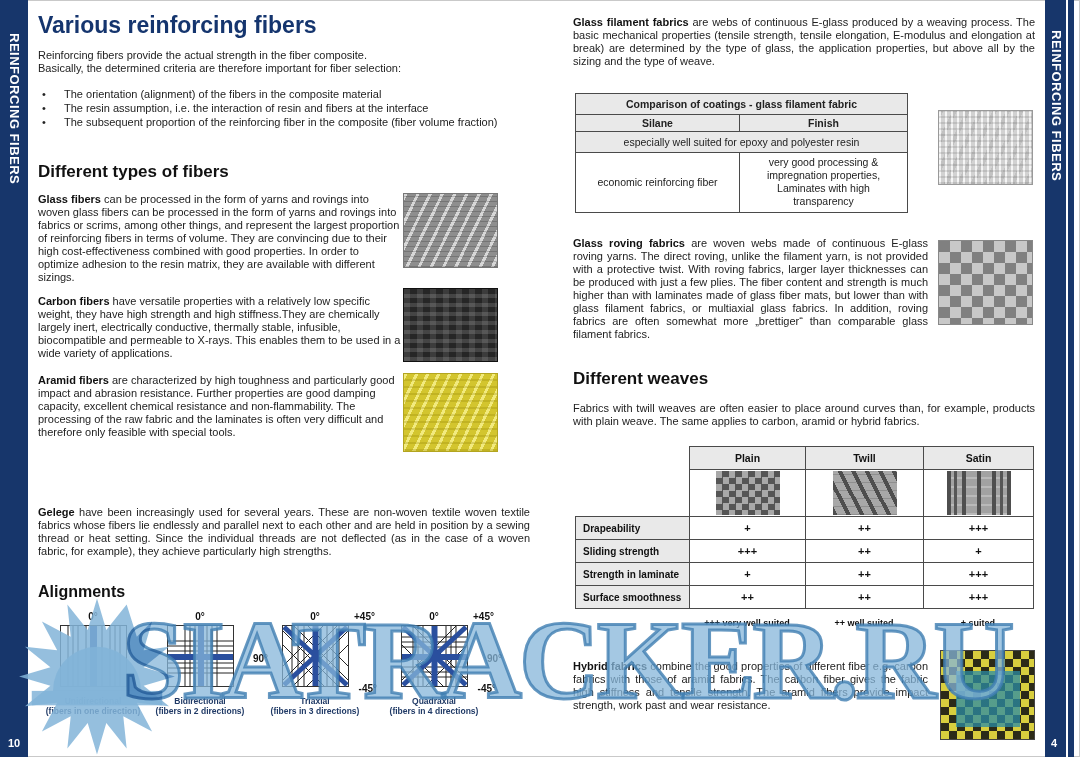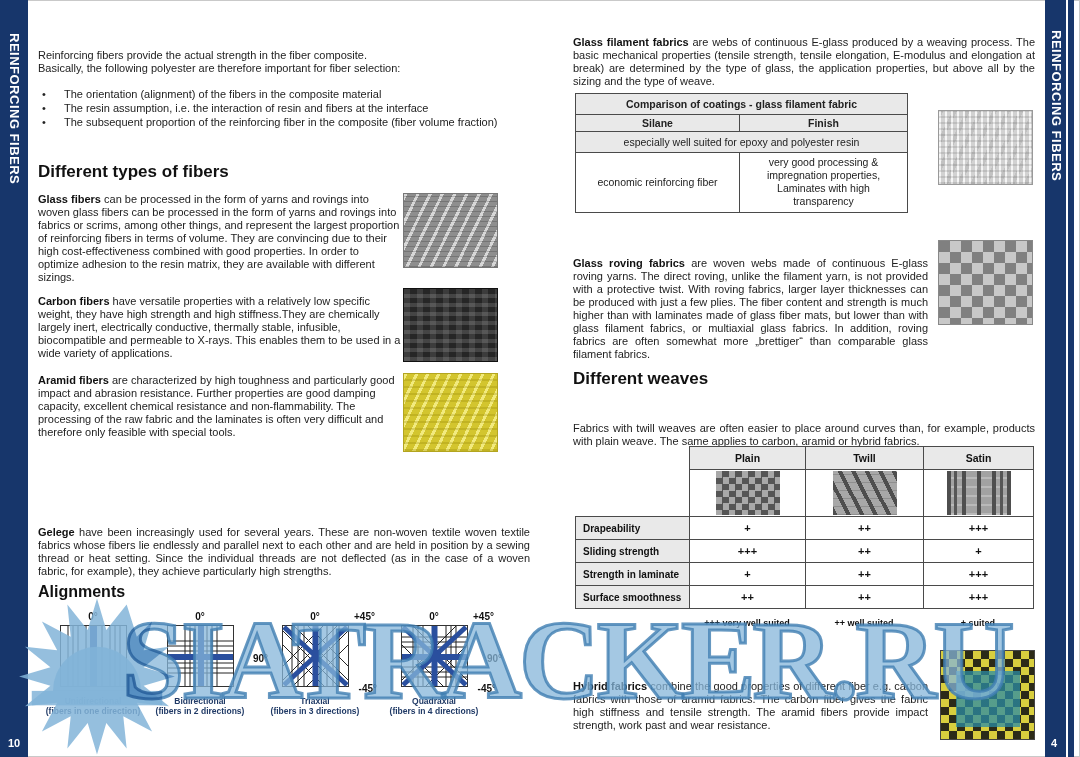--- a/index.html
+++ b/index.html
@@ -123,6 +123,7 @@
     <span class="pagenum">4</span>
   </div>
 
+  <div class="ttl" style="left:38px; top:12px;">Various reinforcing fibers</div>
 
   <div class="intro body-txt">
     <div>Reinforcing fibers provide the actual strength in the fiber composite.</div>

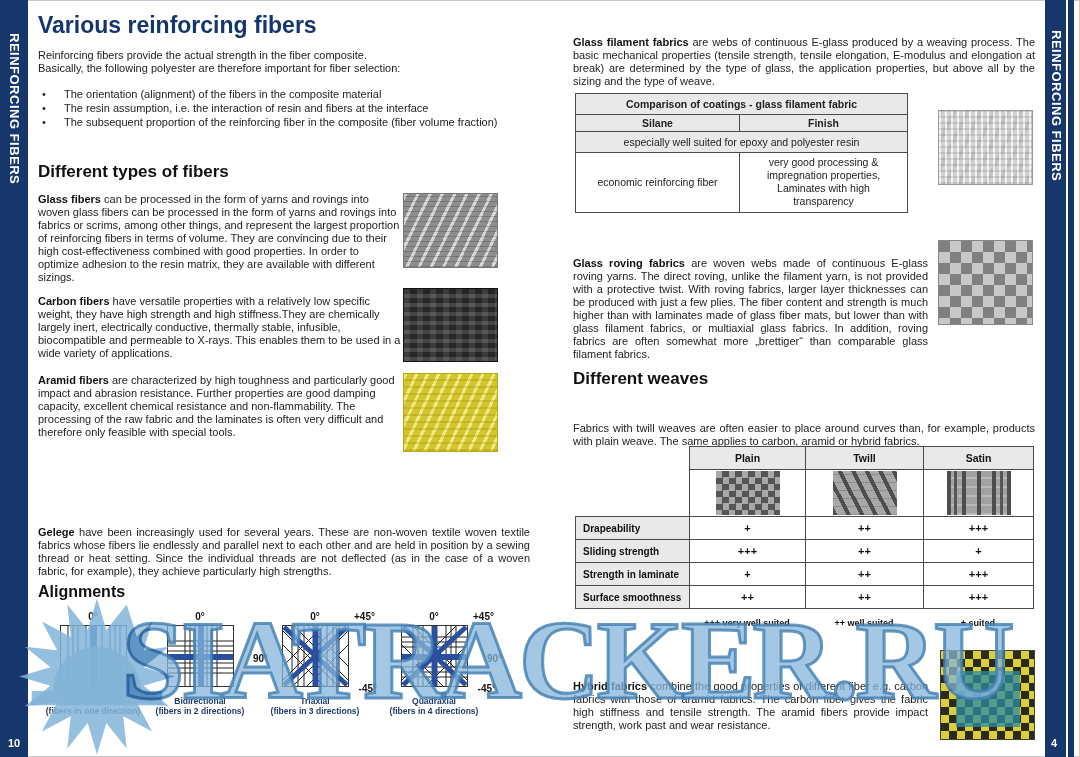--- a/index.html
+++ b/index.html
@@ -25,7 +25,7 @@
   .h2s { position:absolute; font-weight:bold; color:#111; font-size:16px; }
   .body-txt { font-size:11px; line-height:1.18; color:#222; }
   p.abs { position:absolute; }
-  .just { text-align:justify;margin-top:20px; }
+  .just { text-align:justify; }
   .lead { font-weight:bold; color:#111; }
 
   .intro { position:absolute; left:38px; top:49px; width:470px; }

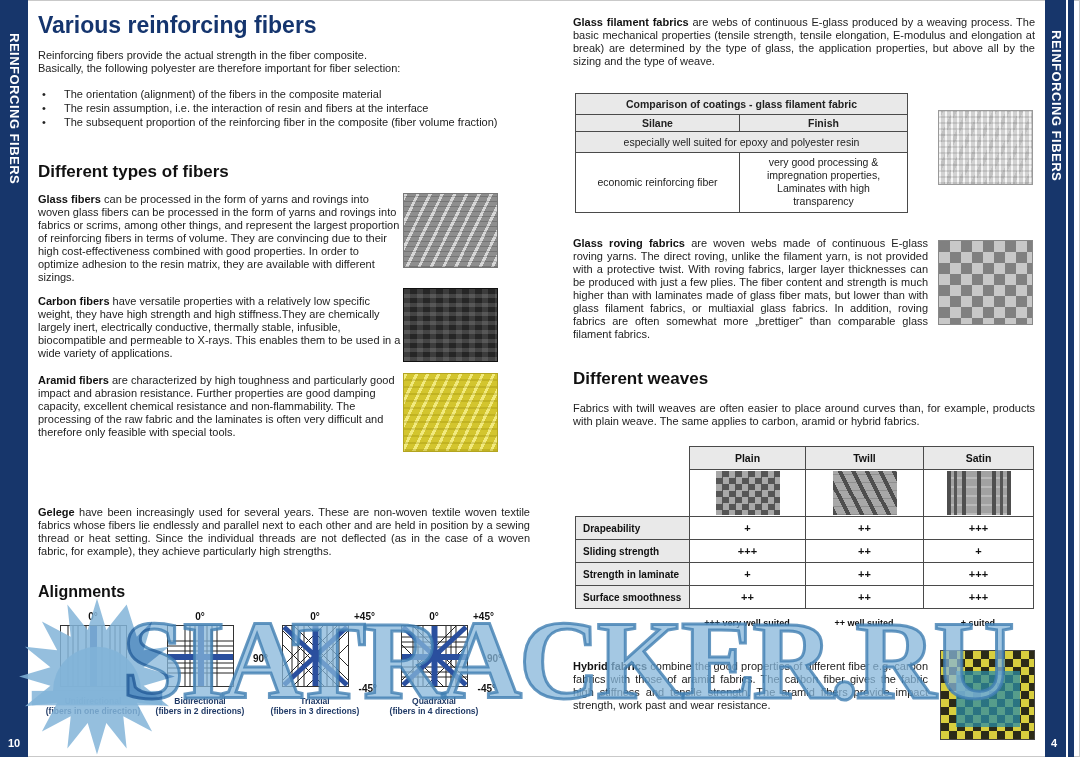--- a/index.html
+++ b/index.html
@@ -127,7 +127,7 @@
 
   <div class="intro body-txt">
     <div>Reinforcing fibers provide the actual strength in the fiber composite.</div>
-    <div>Basically, the following polyester are therefore important for fiber selection:</div>
+    <div>Basically, the determined criteria are therefore important for fiber selection:</div>
   </div>
 
   <div class="bullets">

